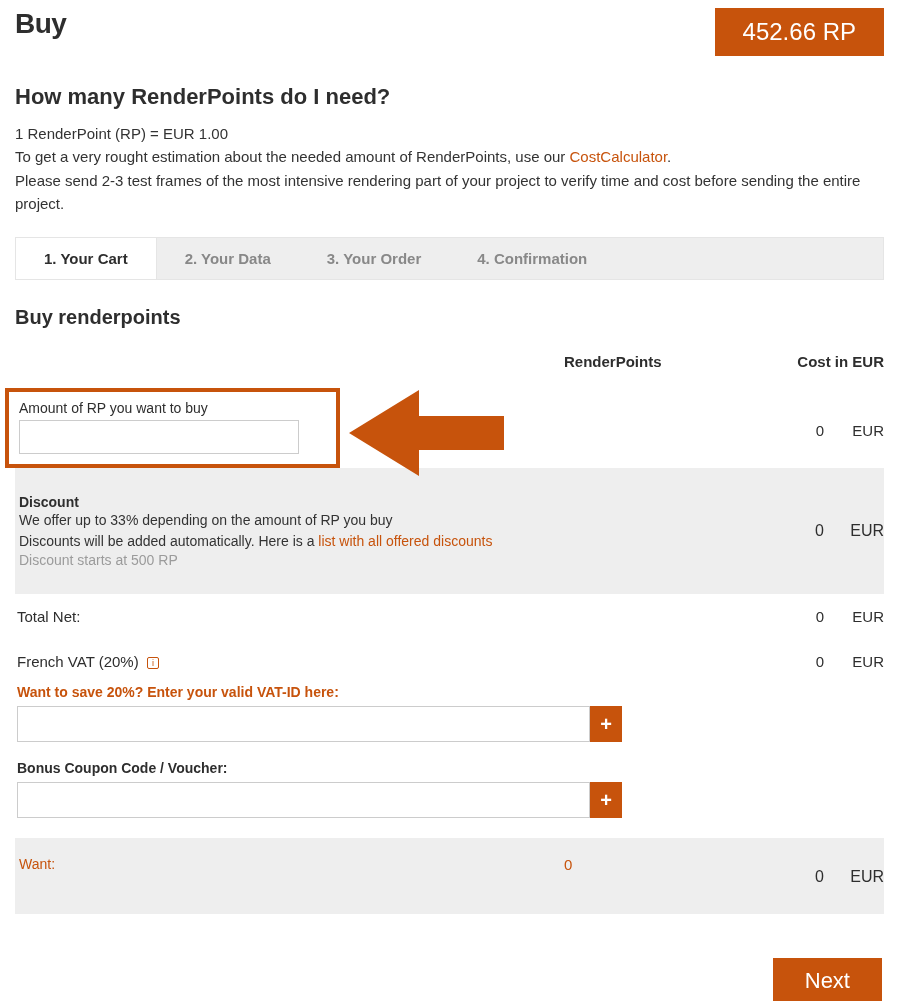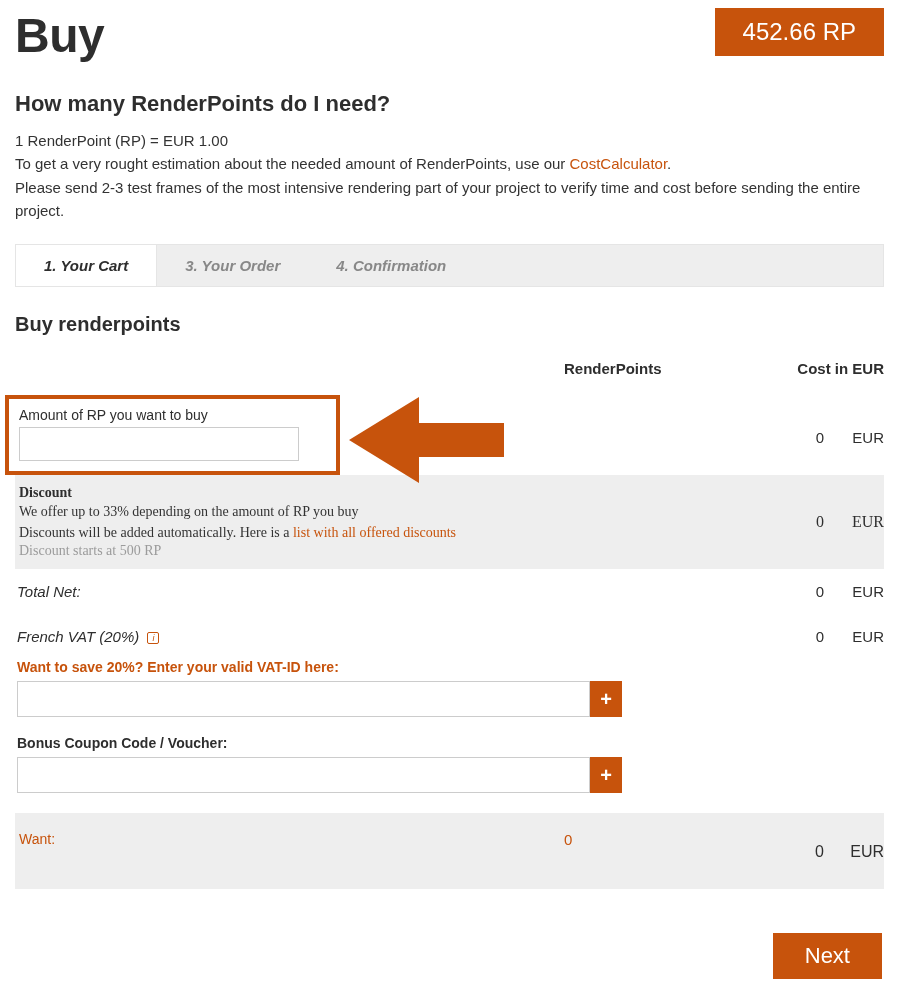--- a/index.html
+++ b/index.html
@@ -18,7 +18,7 @@
     padding-top: 8px;
   }
   h1.page-title {
-    font-size: 48px;
+    font-size: 28px;
     font-weight: 700;
     margin: 0;
     color: #2e2e2e;

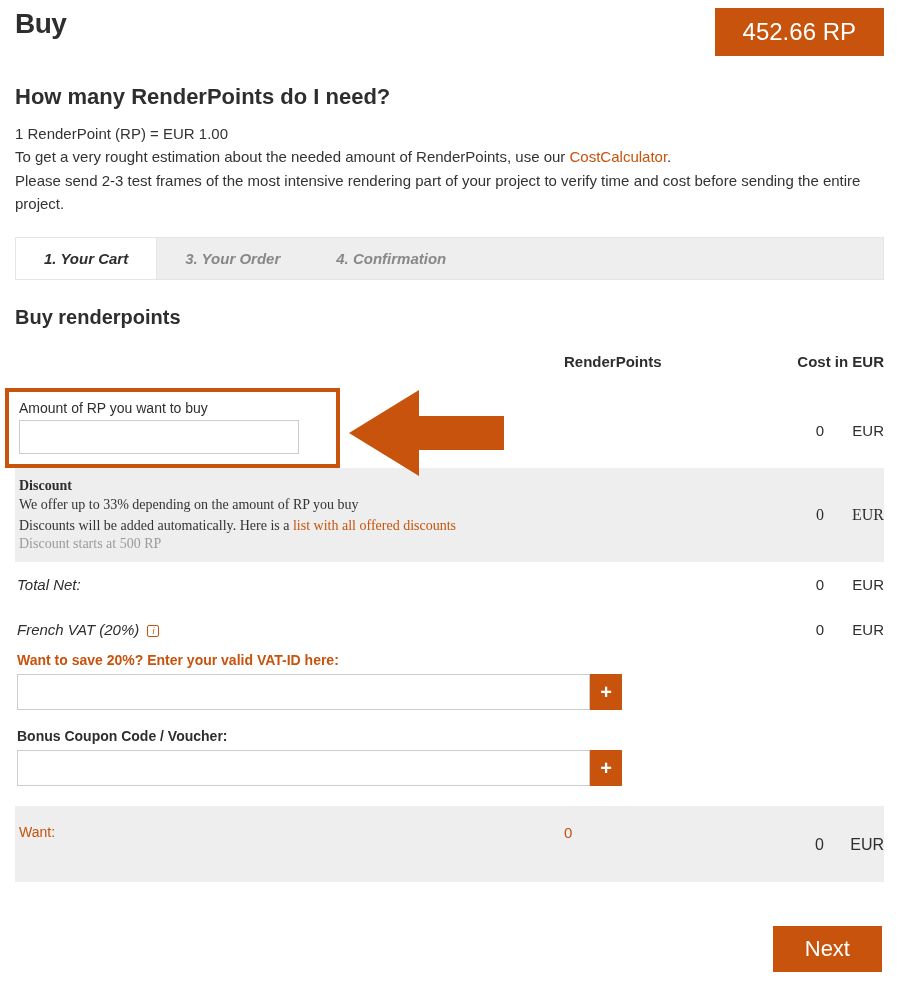--- a/index.html
+++ b/index.html
@@ -57,7 +57,6 @@
     color: #888;
     cursor: pointer;
     white-space: nowrap;
-    font-style: italic;
   }
   .tab.active {
     background: #fff;

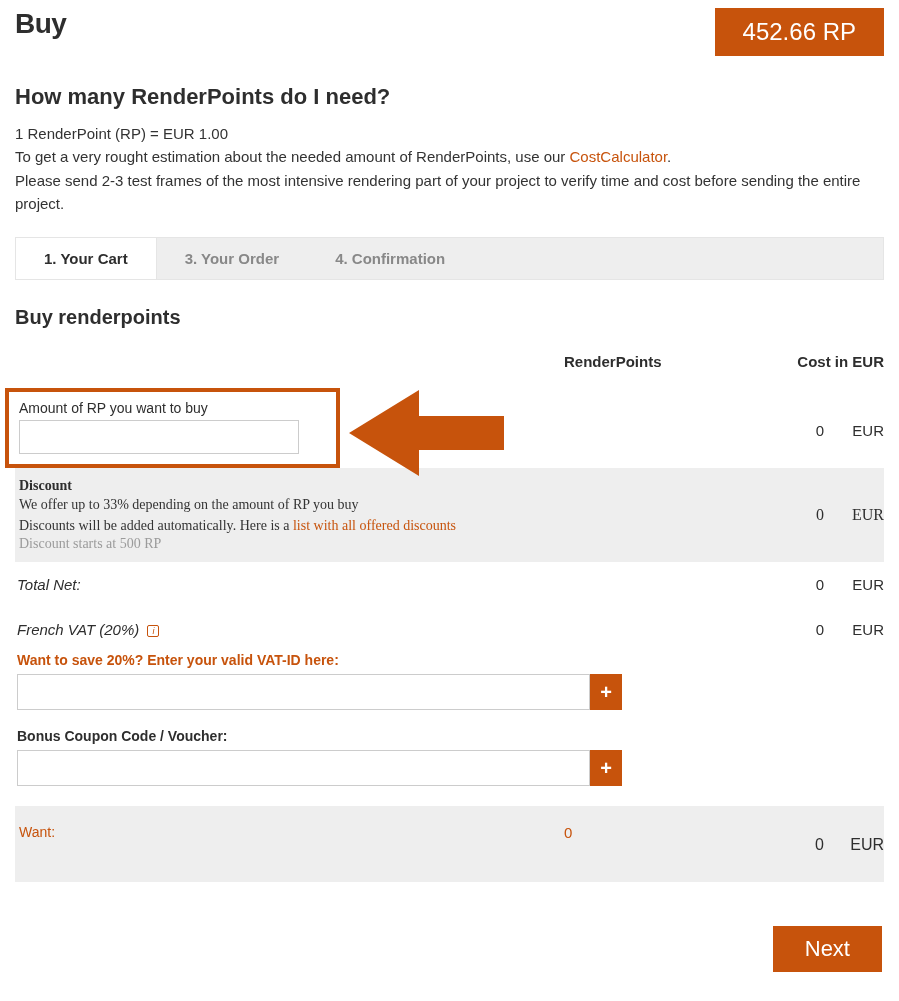--- a/index.html
+++ b/index.html
@@ -244,6 +244,7 @@
 
   <div class="tabs">
     <div class="tab active">1. Your Cart</div>
+    <div class="tab">2. Your Data</div>
     <div class="tab">3. Your Order</div>
     <div class="tab">4. Confirmation</div>
   </div>

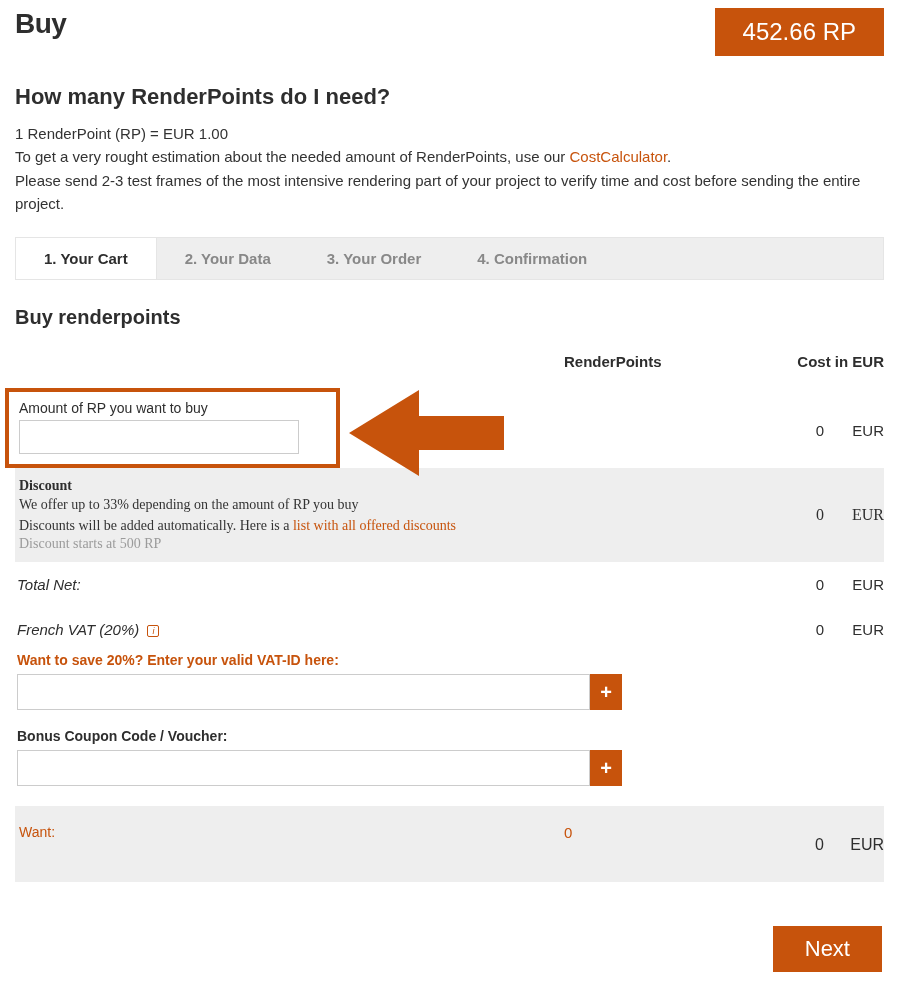--- a/index.html
+++ b/index.html
@@ -123,8 +123,7 @@
     display: grid;
     grid-template-columns: 1fr 180px 80px 60px;
     align-items: center;
-    padding: 8px 0;
-    font-family: Liberation Serif, serif;
+    padding: 24px 0;
   }
   .discount-text { padding: 2px 0 2px 4px; }
   .discount-text .d-title { font-weight: 700; font-size: 14px; }

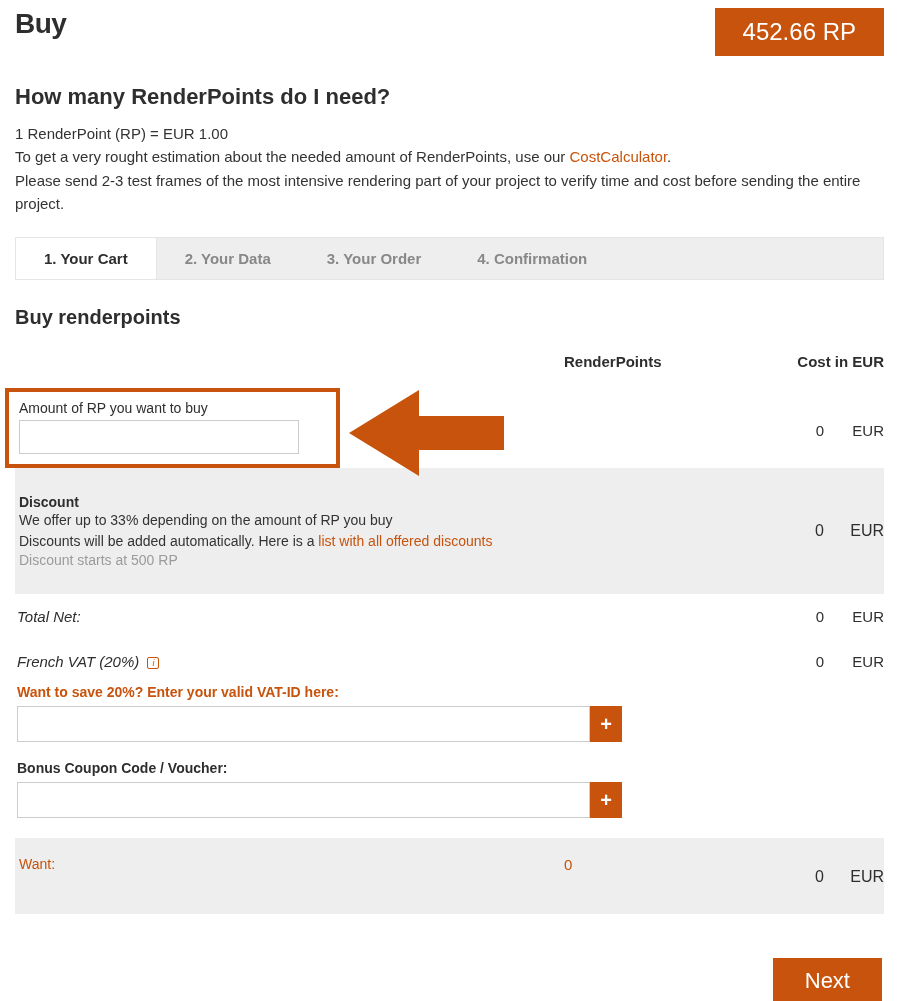--- a/index.html
+++ b/index.html
@@ -137,7 +137,7 @@
     padding: 14px 0;
     font-size: 15px;
   }
-  .simple-row .label { padding-left: 2px; font-style: italic; }
+  .simple-row .label { padding-left: 2px; }
   .simple-row .num { text-align: right; }
   .simple-row .cur { text-align: right; padding-left: 14px; }
   .vat-row .info-icon {

